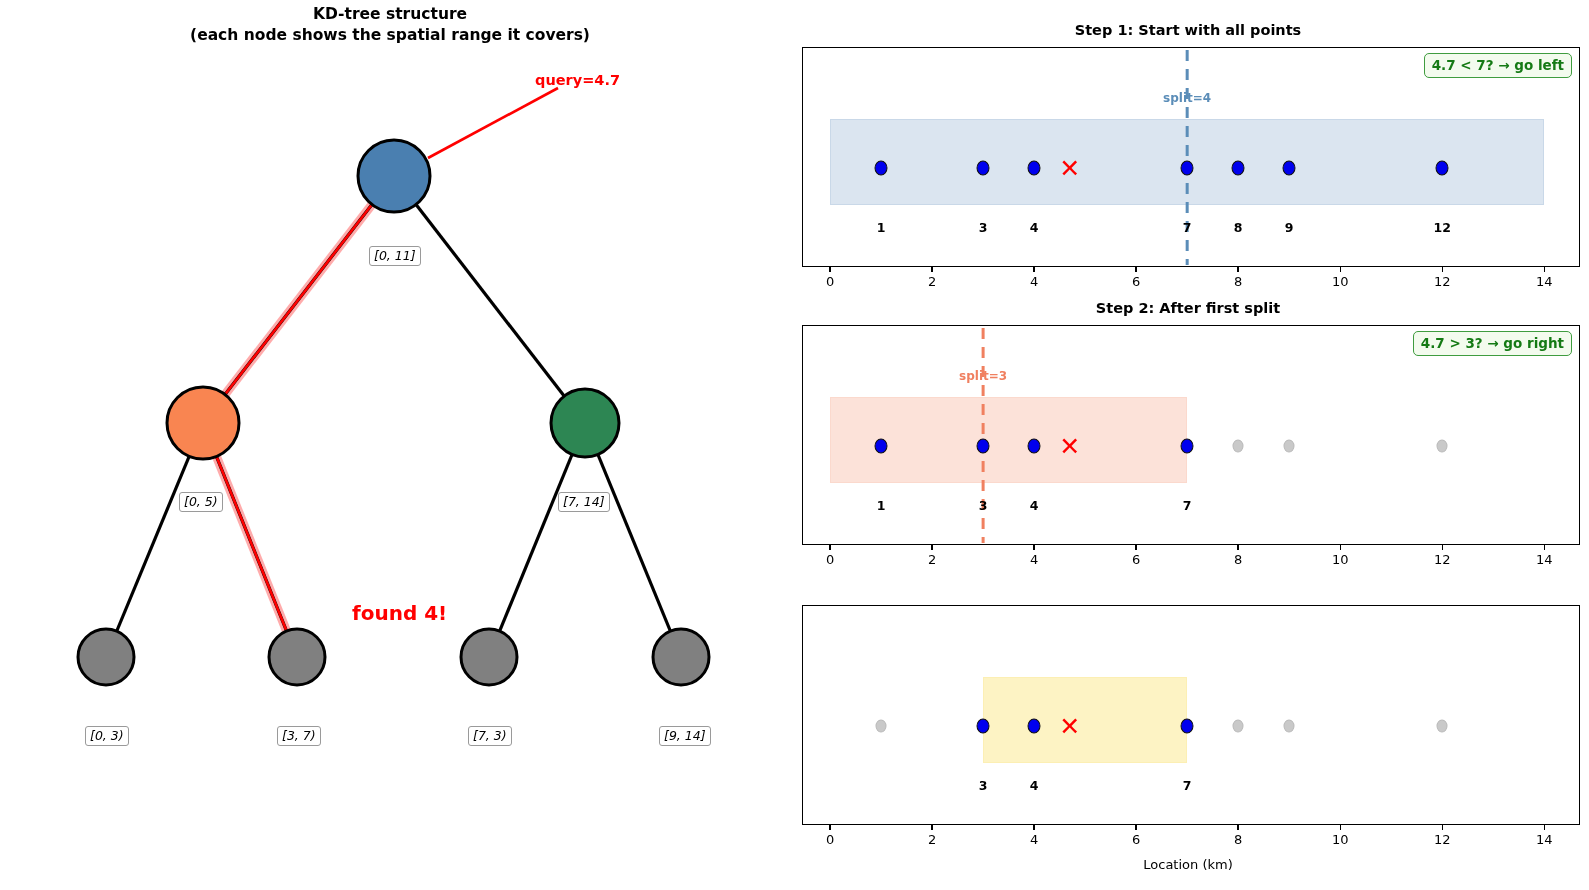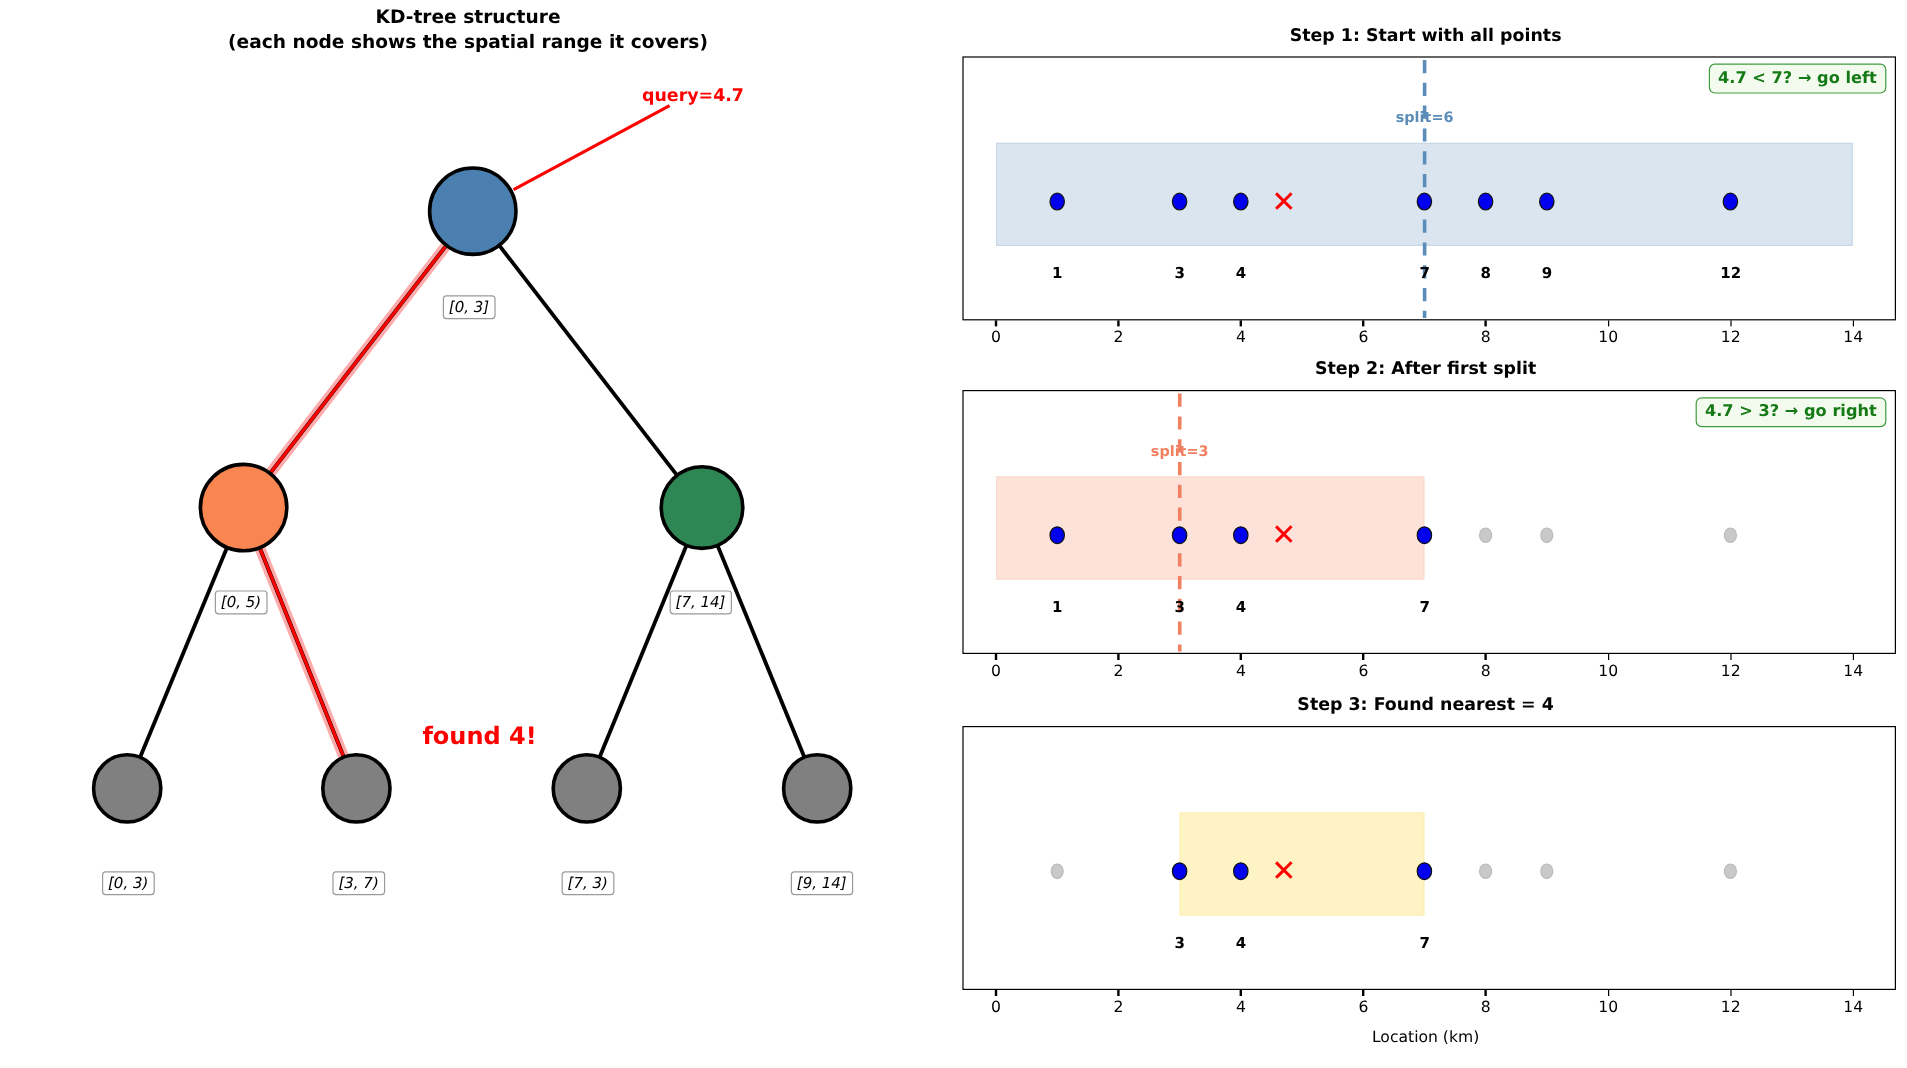--- a/index.html
+++ b/index.html
@@ -117,7 +117,7 @@
       <svg class="step-svg" width="800" height="275">
         <line x1="399.1737704918033" x2="399.1737704918033" y1="28" y2="243" stroke="#5b8db8" stroke-width="3" stroke-dasharray="11,8"></line>
       </svg>
-      <div class="splitlabel" style="left: 399.174px; top: 69px; color: rgb(91, 141, 184);">split=6</div>
+      <div class="splitlabel" style="left: 399.174px; top: 69px; color: rgb(91, 141, 184);">split=4</div>
       <div class="pt active" style="left: 93.0754px; top: 146px;"></div>
       <div class="pt active" style="left: 195.108px; top: 146px;"></div>
       <div class="pt active" style="left: 246.125px; top: 146px;"></div>

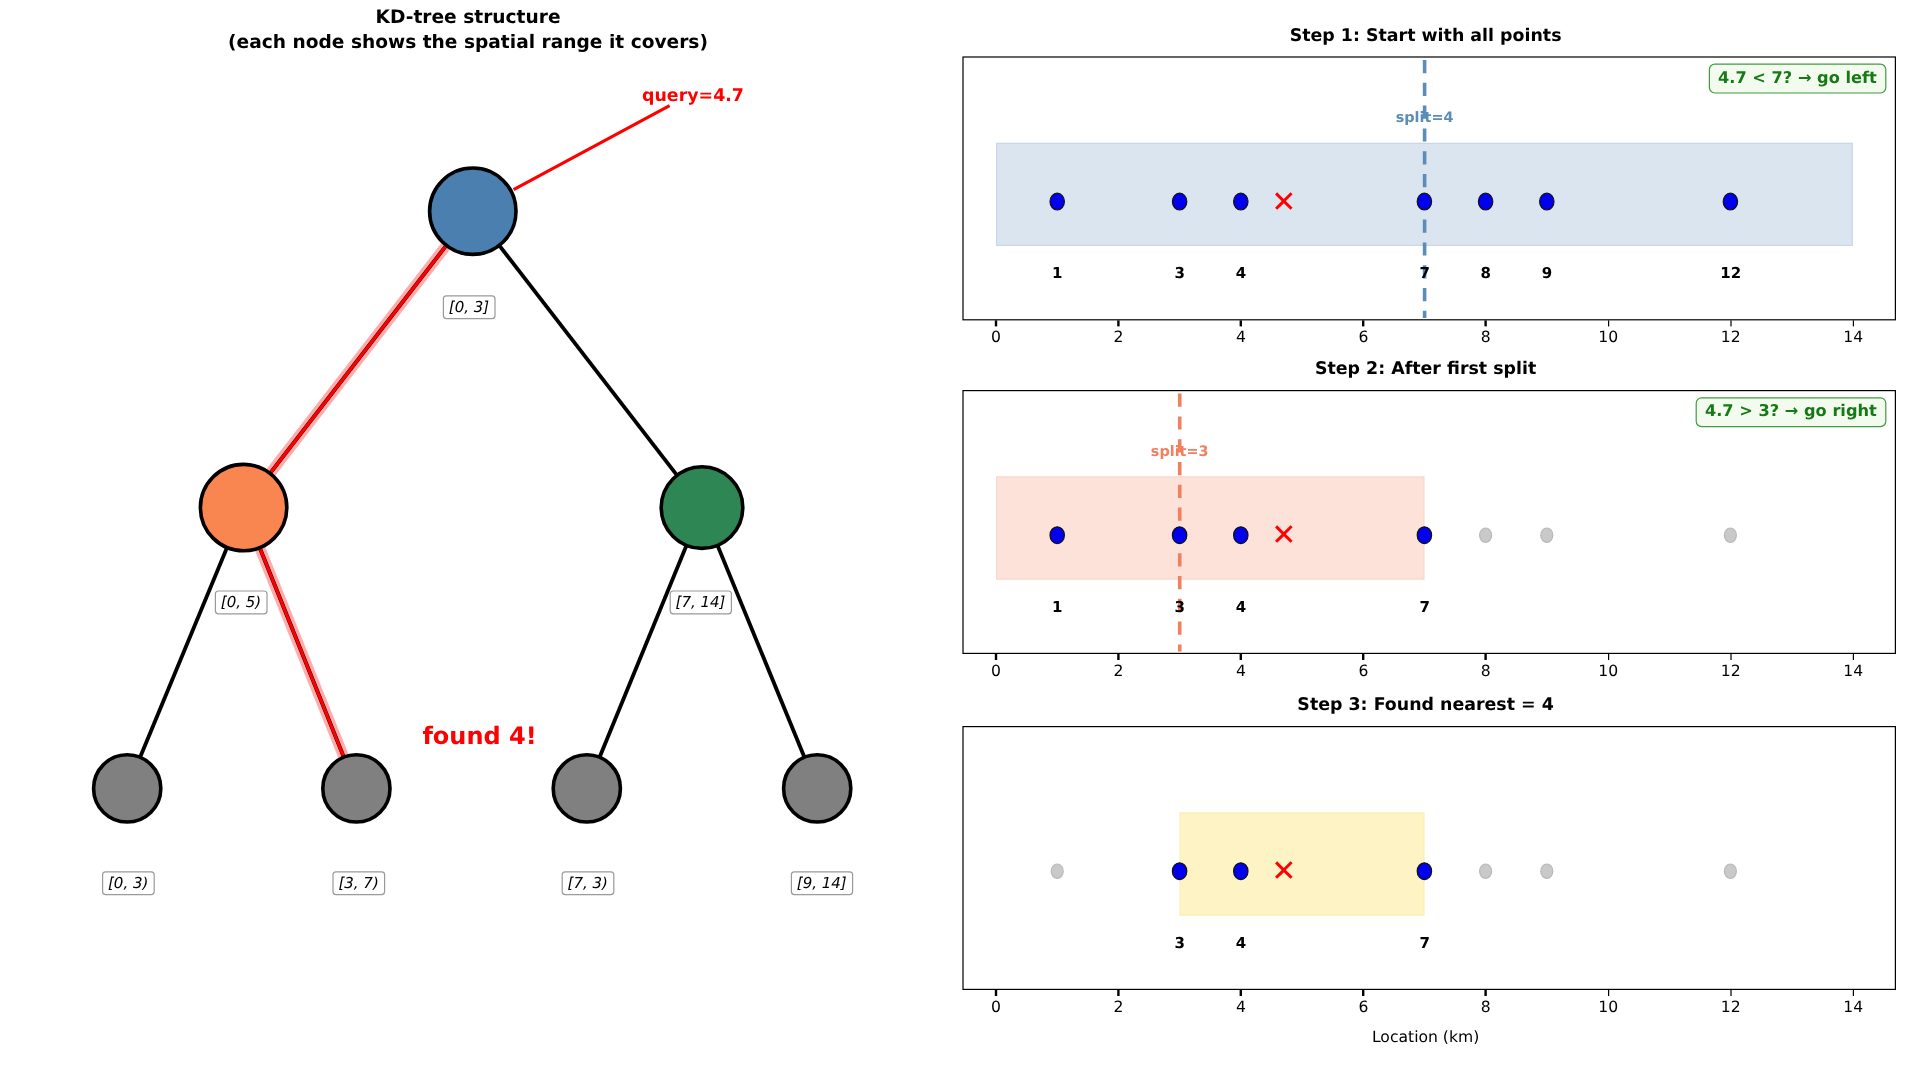--- a/index.html
+++ b/index.html
@@ -97,7 +97,7 @@
     </g>
   </svg>
 
-  <div class="node-label" style="left:369px;top:246px;">[0, 3]</div>
+  <div class="node-label" style="left:369px;top:246px;">[0, 11]</div>
   <div class="node-label" style="left:179px;top:492px;">[0, 5)</div>
   <div class="node-label" style="left:558px;top:492px;">[7, 14]</div>
   <div class="node-label" style="left:85px;top:726px;">[0, 3)</div>

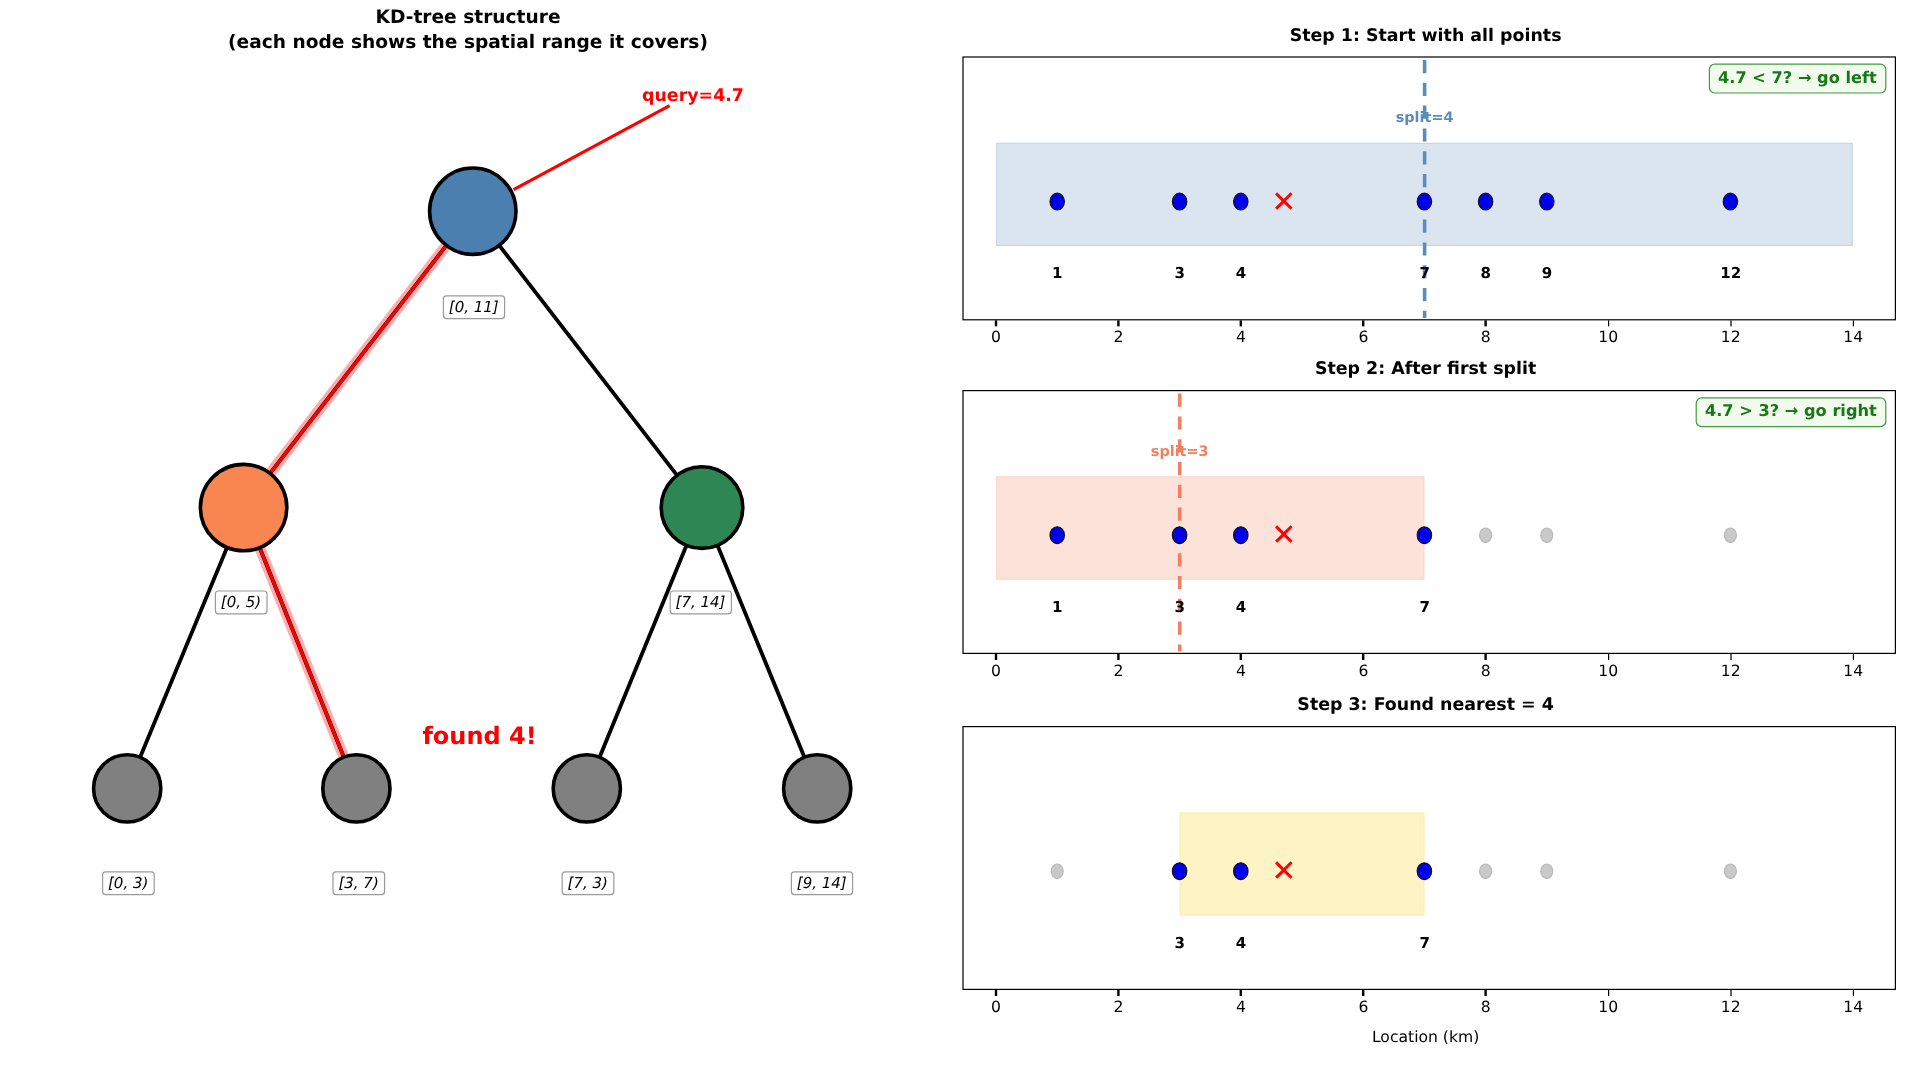--- a/index.html
+++ b/index.html
@@ -190,7 +190,6 @@
       <div style="position: absolute; left: 755.589px; top: 245px; width: 1.4px; height: 5px; background: rgb(0, 0, 0);"></div>
     </div>
   <div class="step" id="step-2" style="left: 788px; top: 580px; width: 800px; height: 300px;">
-      <div class="step-title">Step 3: Found nearest = 4</div>
       <div class="axes-box" style="left: 14px; top: 25px; width: 778px; height: 220px;"></div>
       <div class="band yellow" style="left: 195.108px; top: 97px; width: 204.066px; height: 86px;"></div>
       <div class="pt faded" style="left: 93.0754px; top: 146px; width: 11px; height: 13px;"></div>

